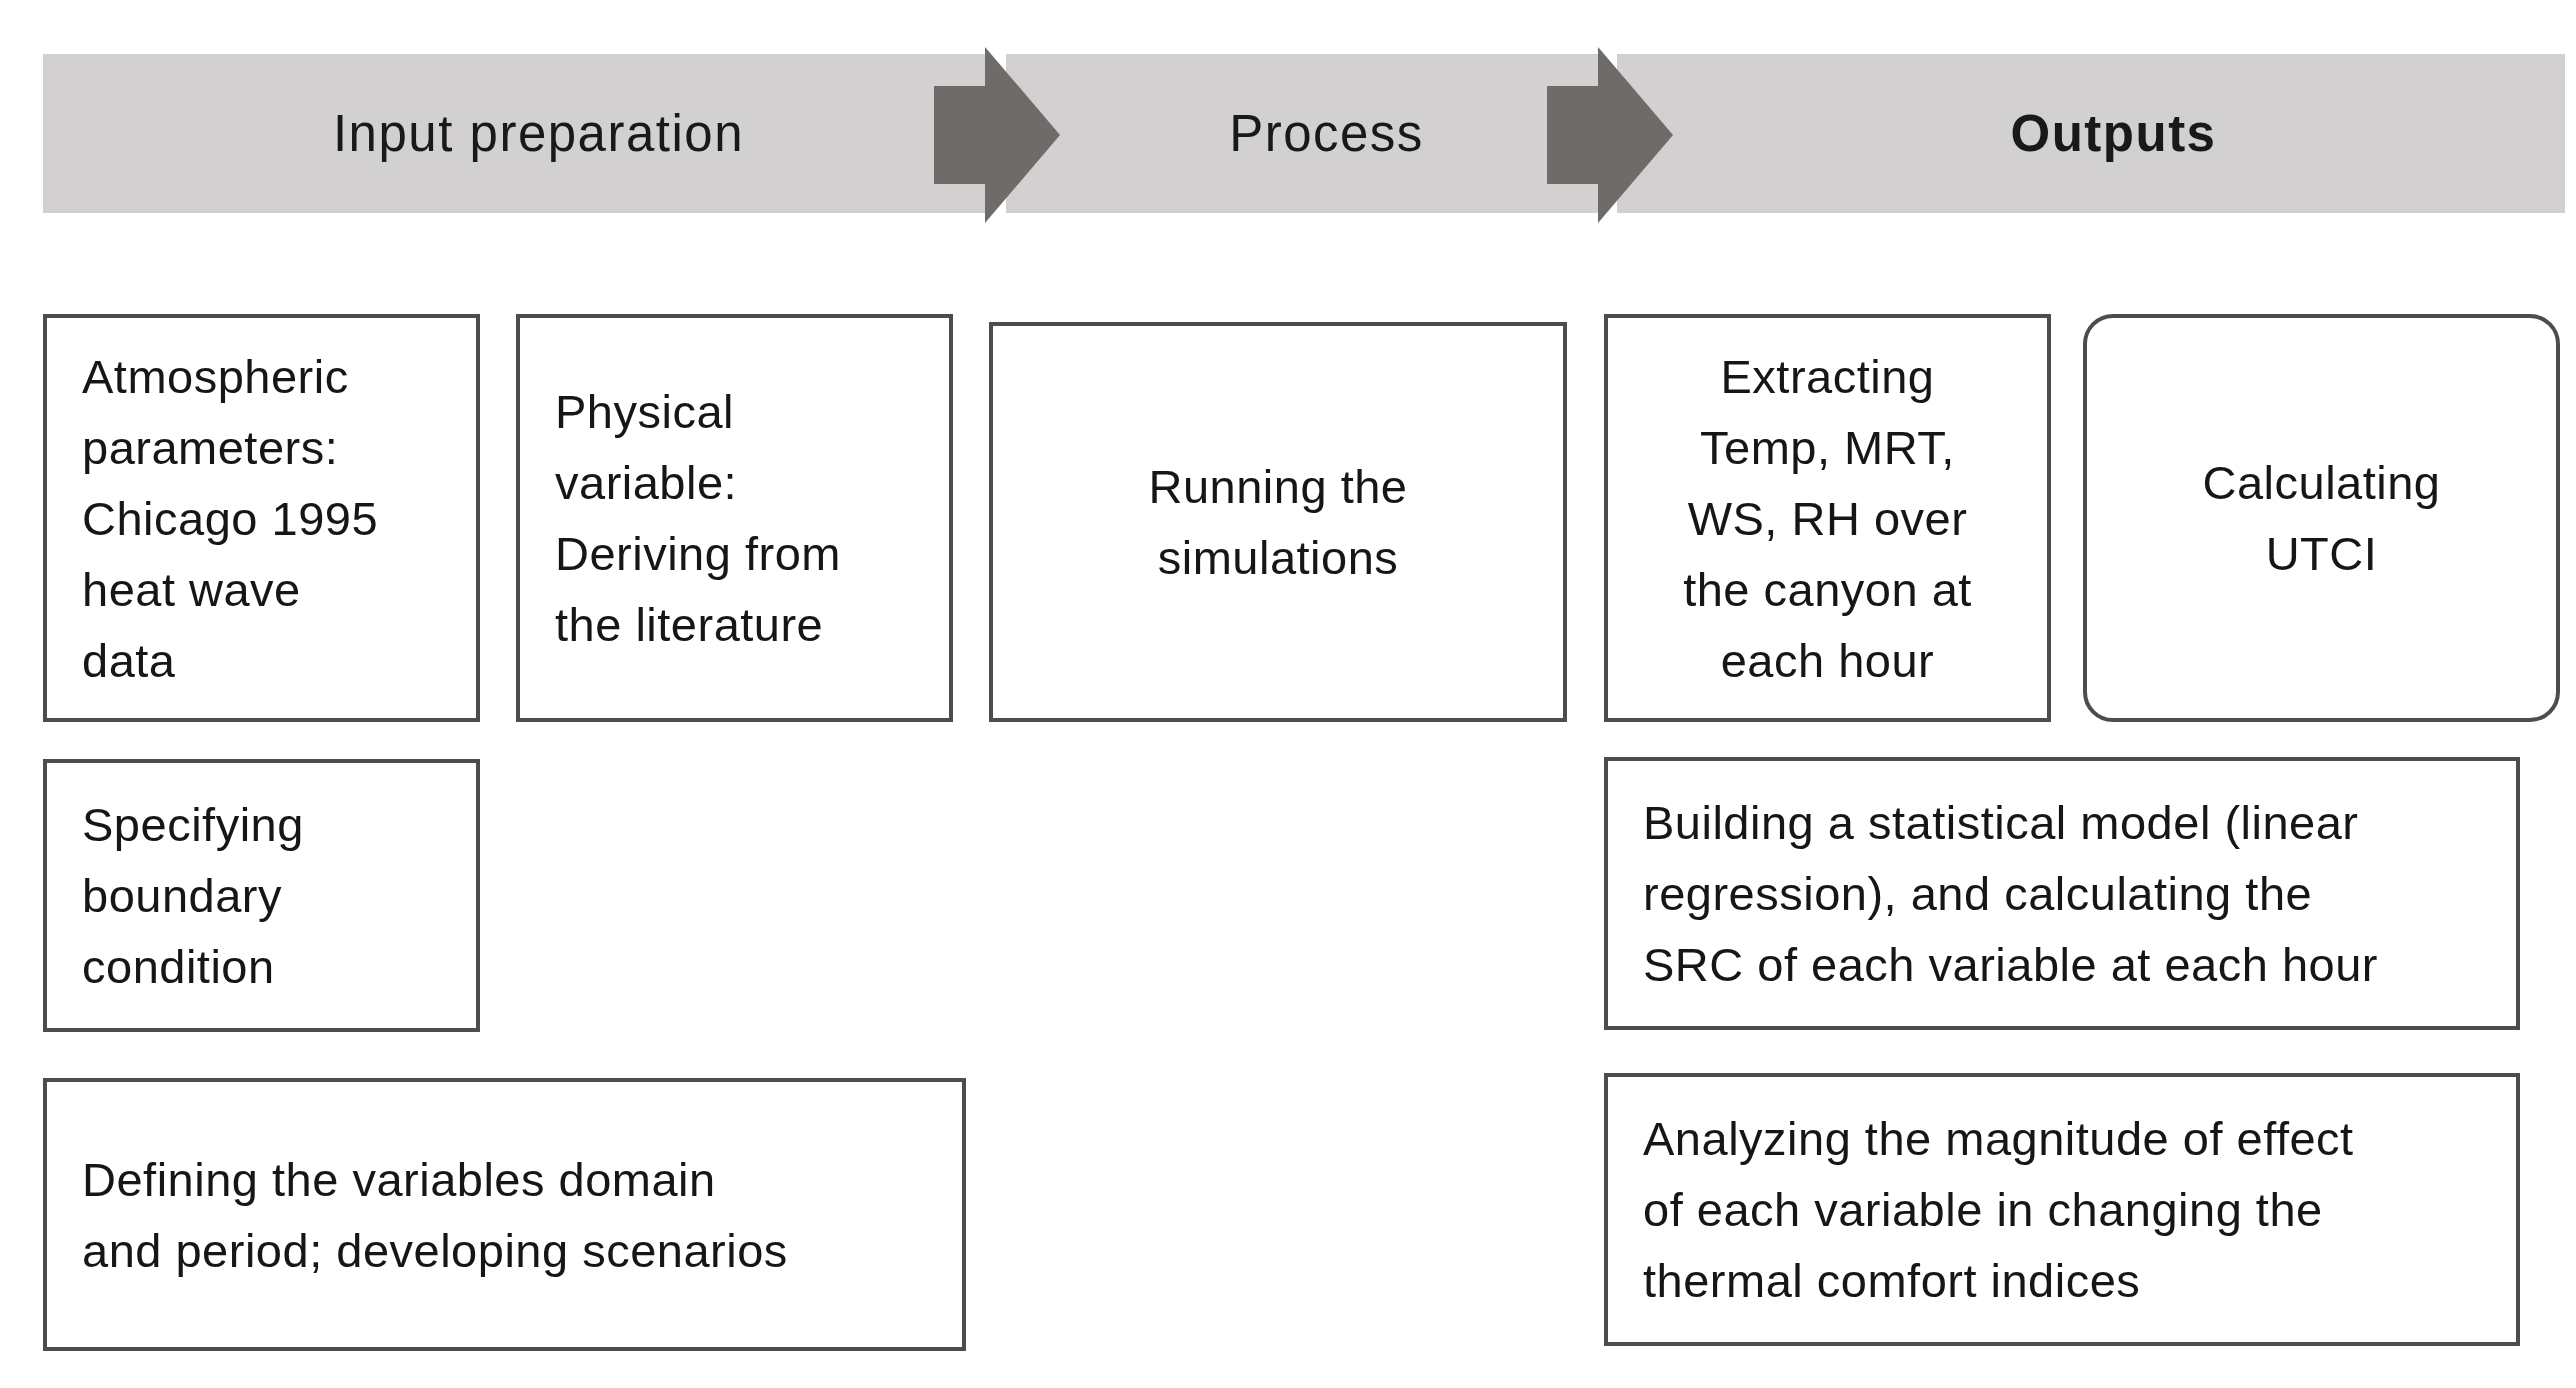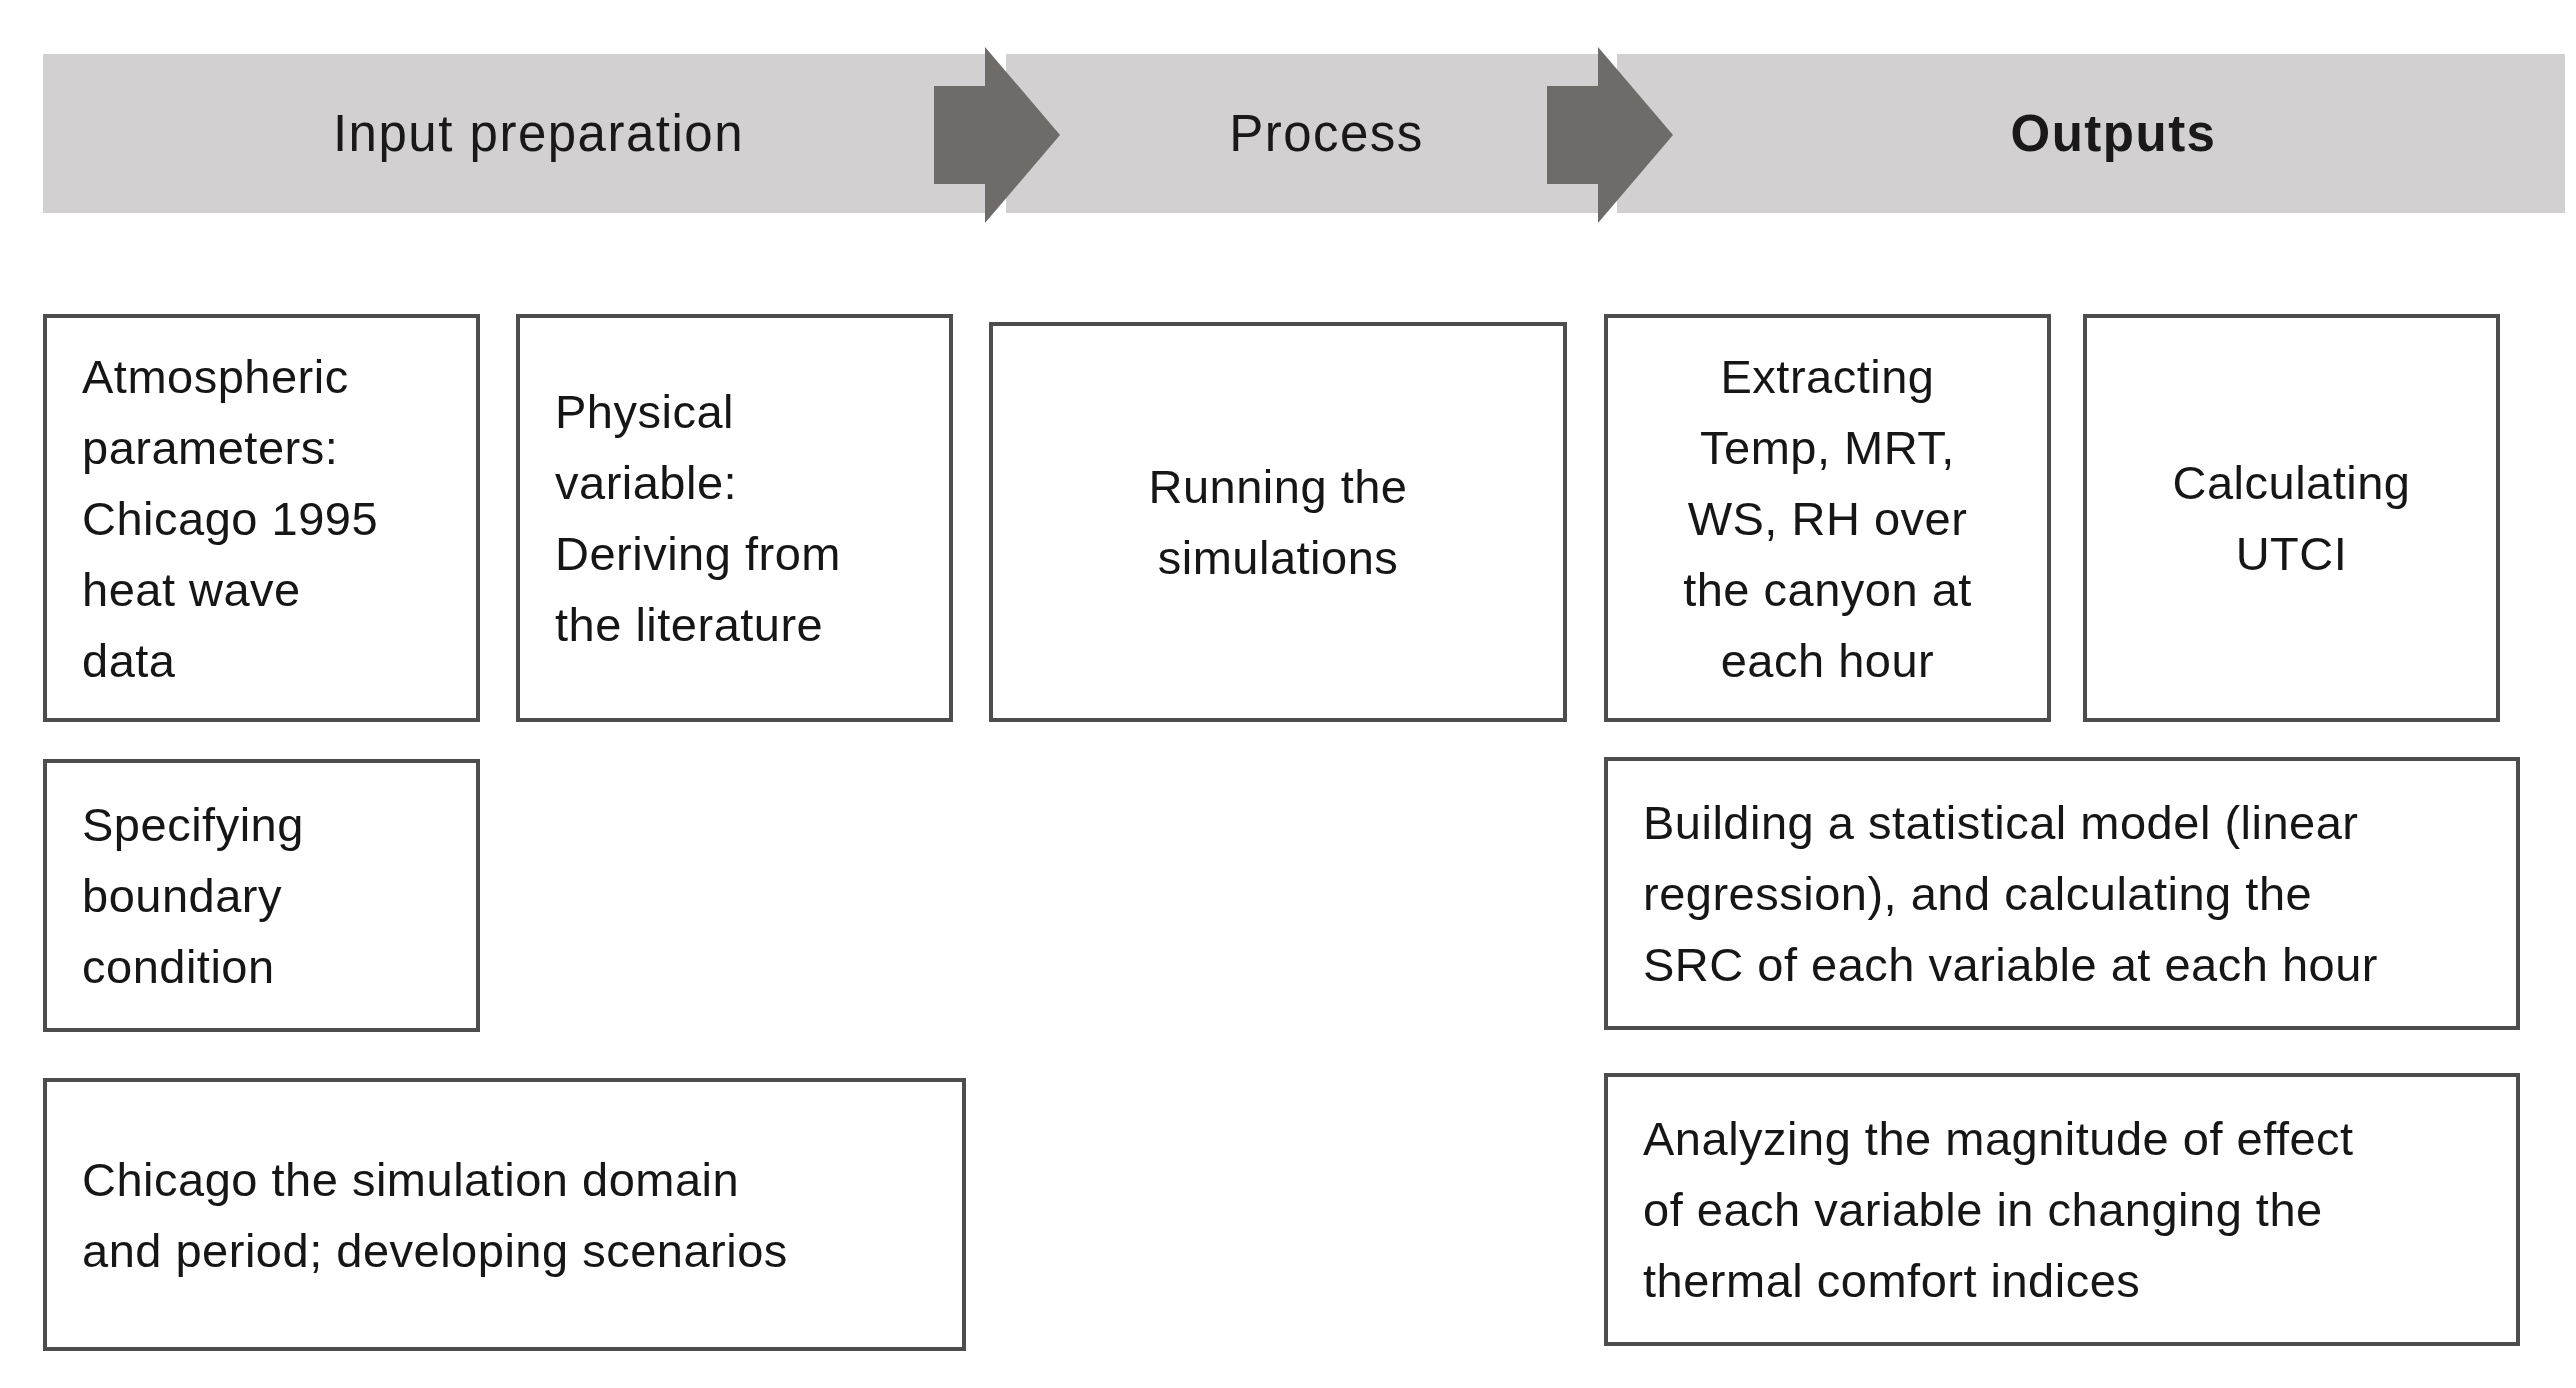--- a/index.html
+++ b/index.html
@@ -92,7 +92,7 @@
   #box-physical    { left: 516px;  top: 314px;  width: 437px; height: 408px; }
   #box-running     { left: 989px; top: 322px;  width: 578px; height: 400px; }
   #box-extracting  { left: 1604px; top: 314px;  width: 447px; height: 408px; }
-  #box-utci        { left: 2083px; top: 314px;  width: 417px; height: 408px; }
+  #box-utci        { left: 2083px; top: 314px;  width: 477px; height: 408px; border-radius: 30px; }
   #box-boundary    { left: 43px;   top: 759px;  width: 437px; height: 273px; }
   #box-cfd         { left: 516px;  top: 754px;  width: 437px; height: 283px; }
   #box-statistical { left: 1604px; top: 757px;  width: 916px; height: 273px; }

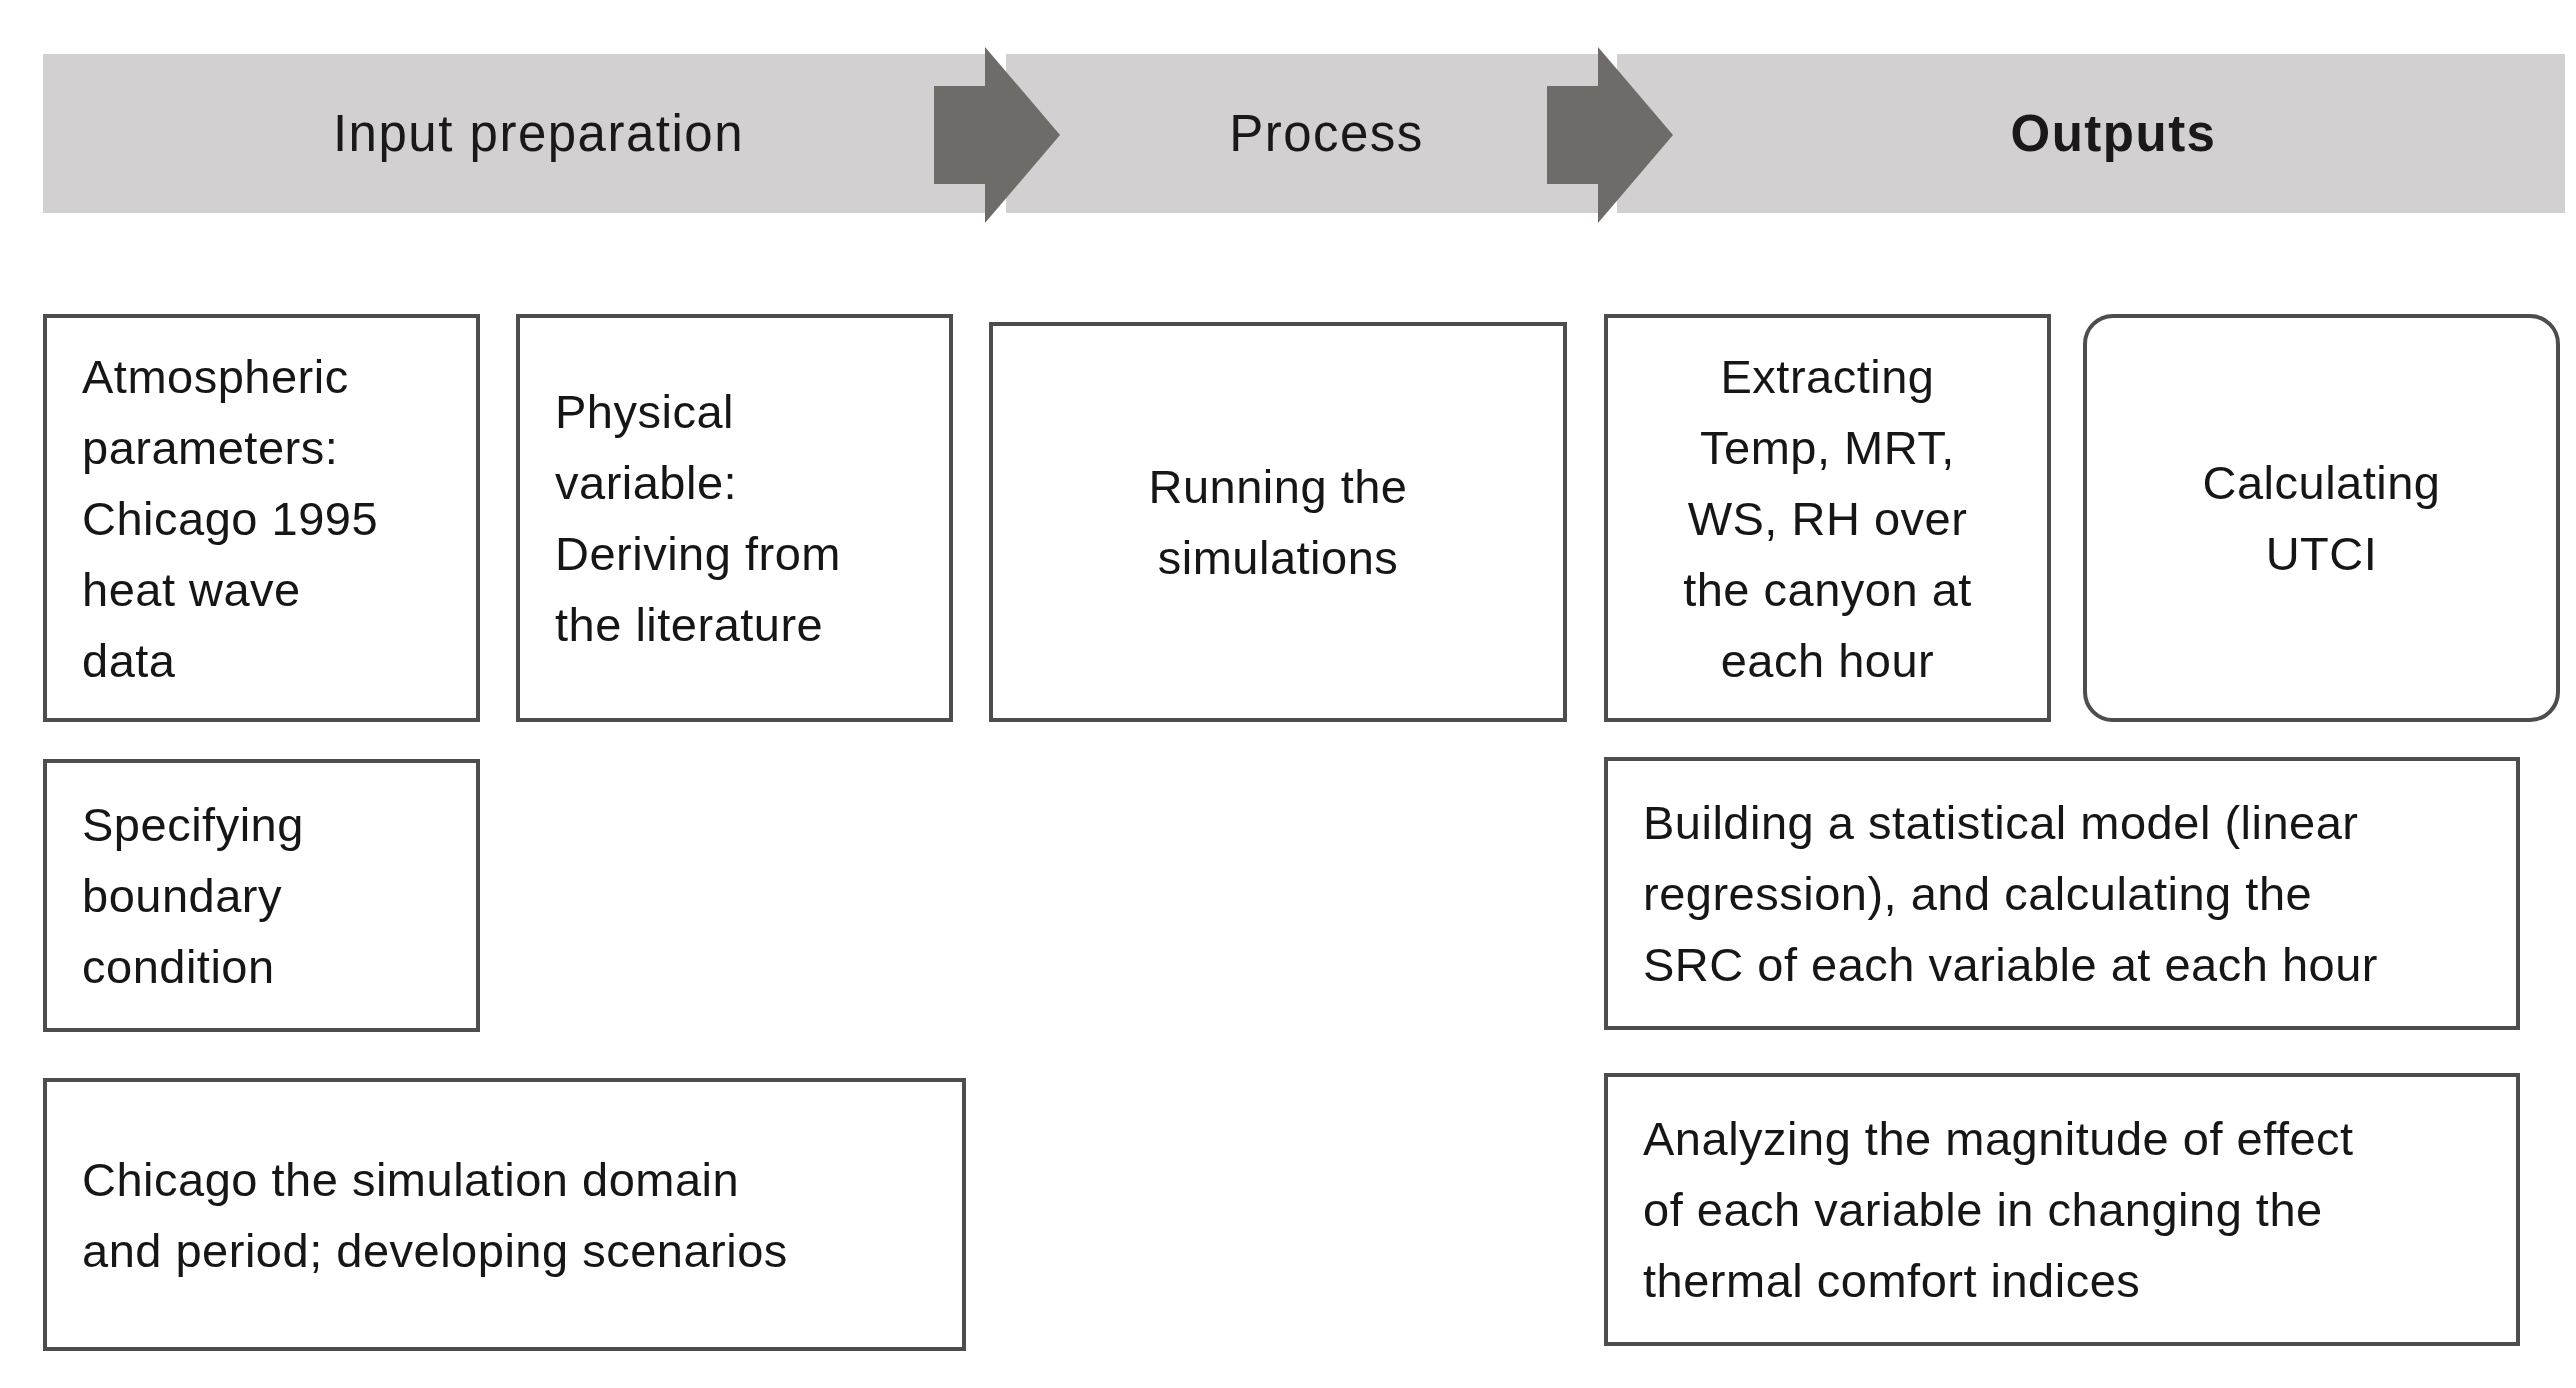--- a/index.html
+++ b/index.html
@@ -164,7 +164,7 @@
   </div>
 
   <div class="box align-left" id="box-domain">
-    <span class="box-text">Chicago the simulation domain
+    <span class="box-text">Defining the variables domain
 and period; developing scenarios</span>
   </div>
   <div class="box align-left" id="box-analyzing">

